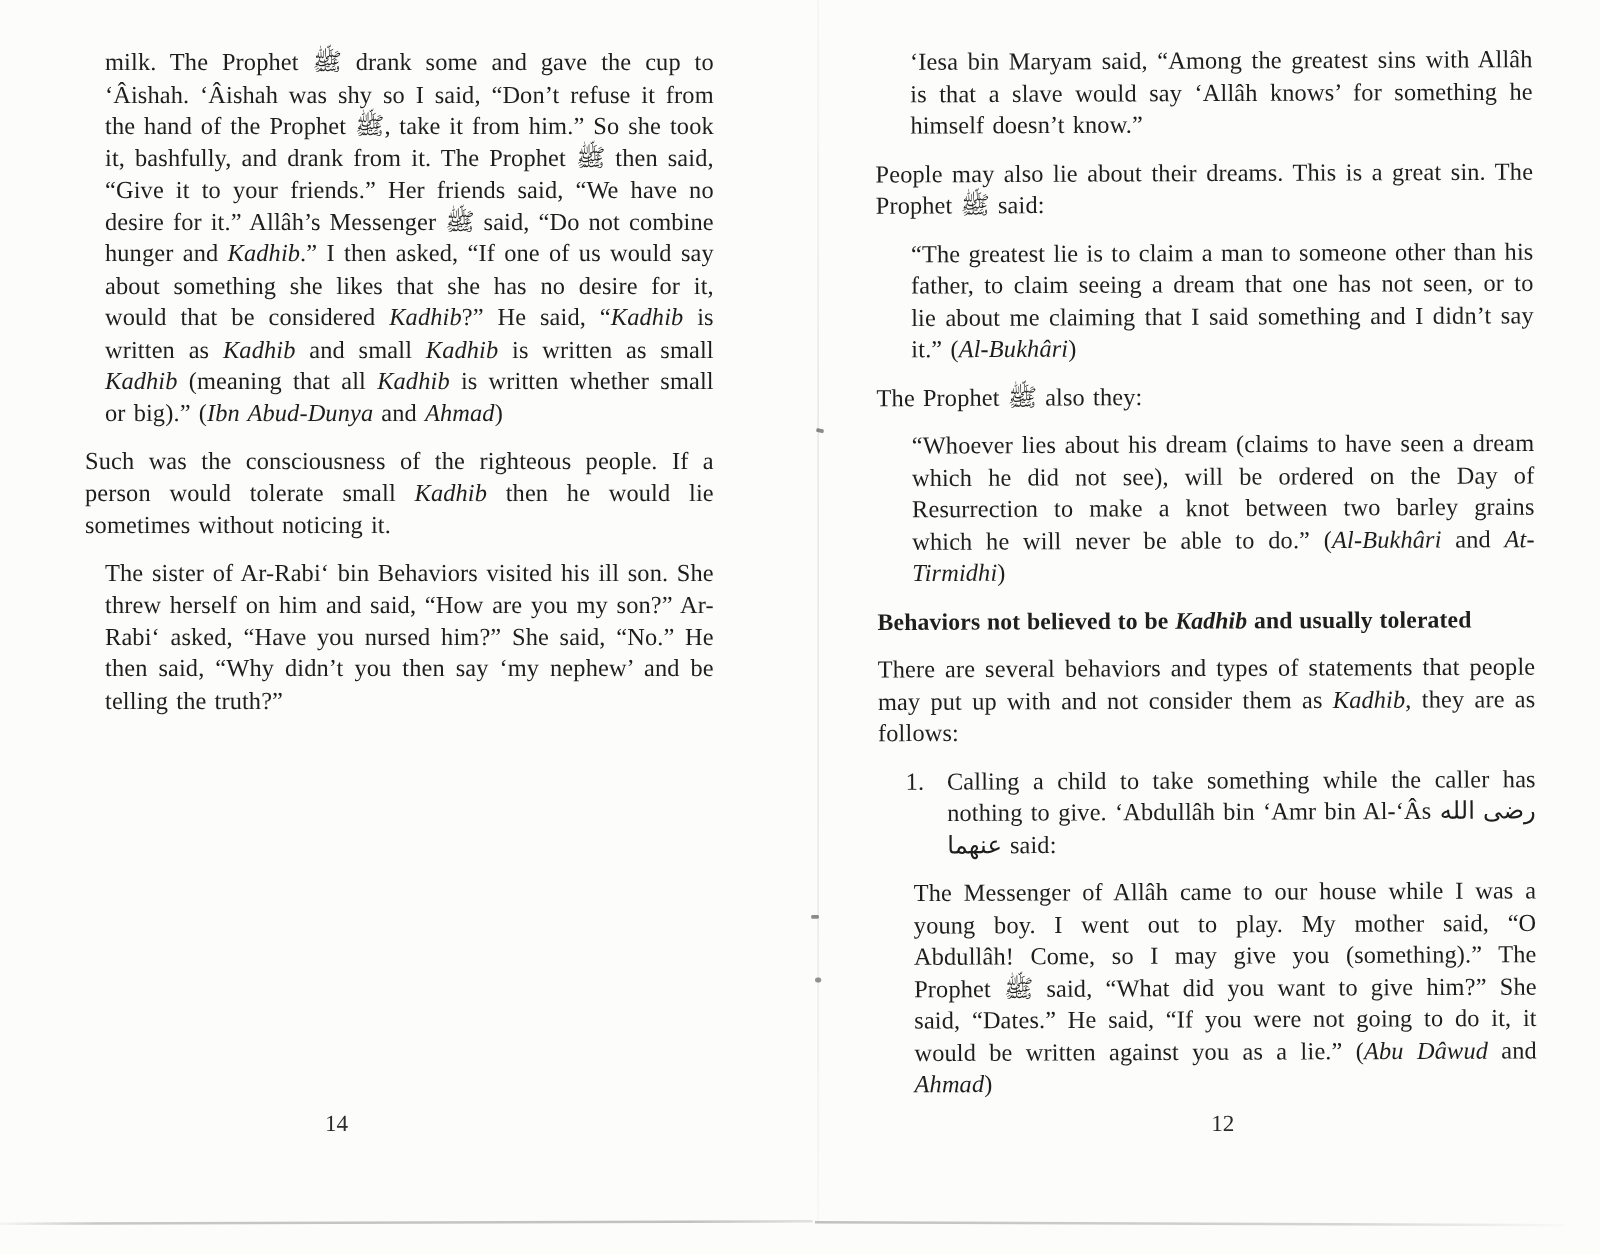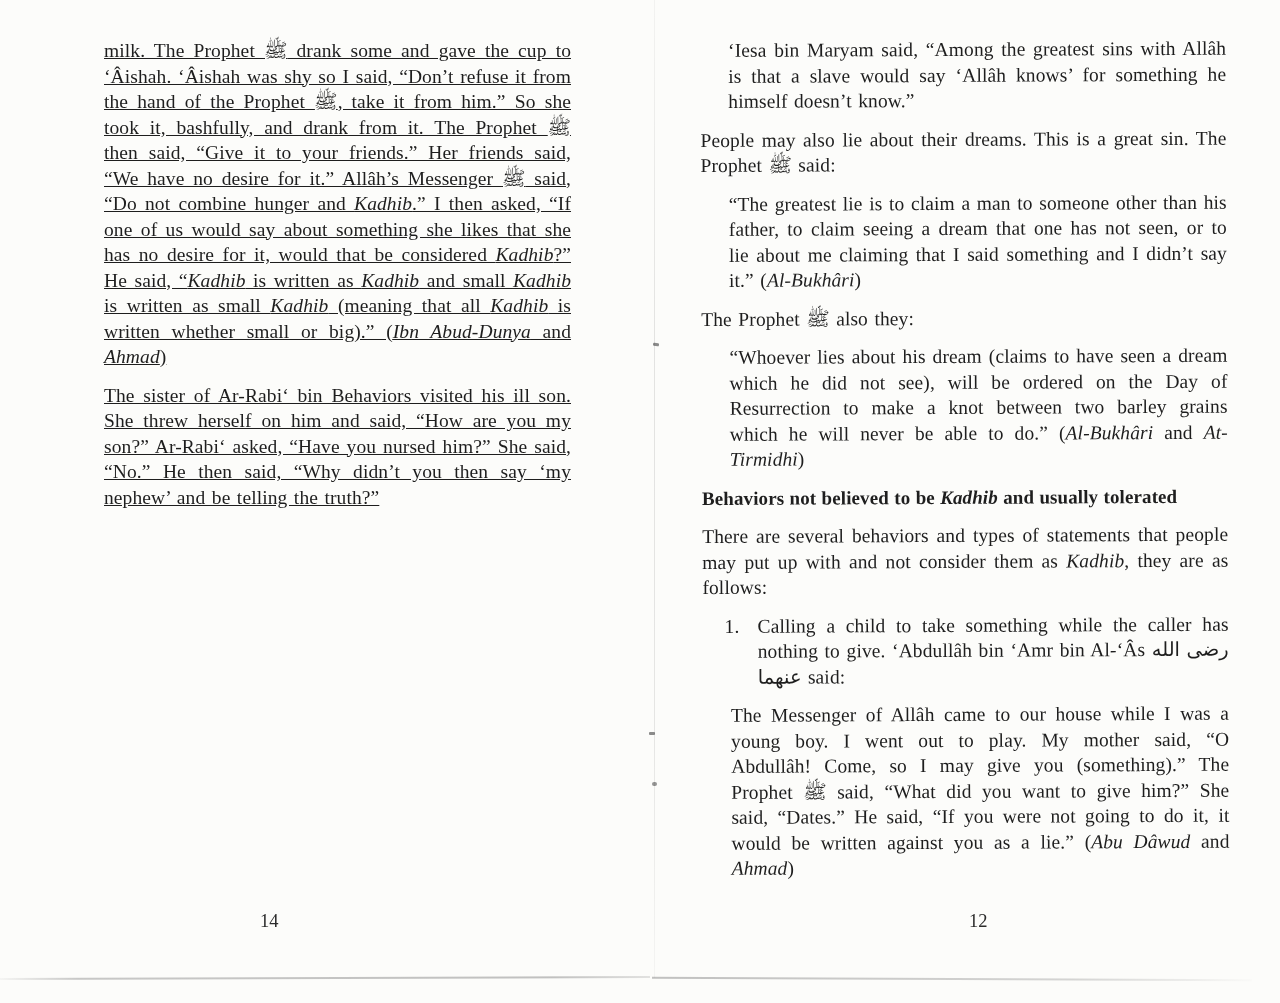--- a/index.html
+++ b/index.html
@@ -26,7 +26,7 @@
     letter-spacing: 0.1px;
     word-spacing: 1.5px;
   }
-  #left-content  .quote { margin-left: 36px; text-decoration: underline; }
+  #left-content  .quote { margin-left: 16px; }
   #right-content .quote { margin-left: 28px; }
   .heading {
     font-weight: bold;

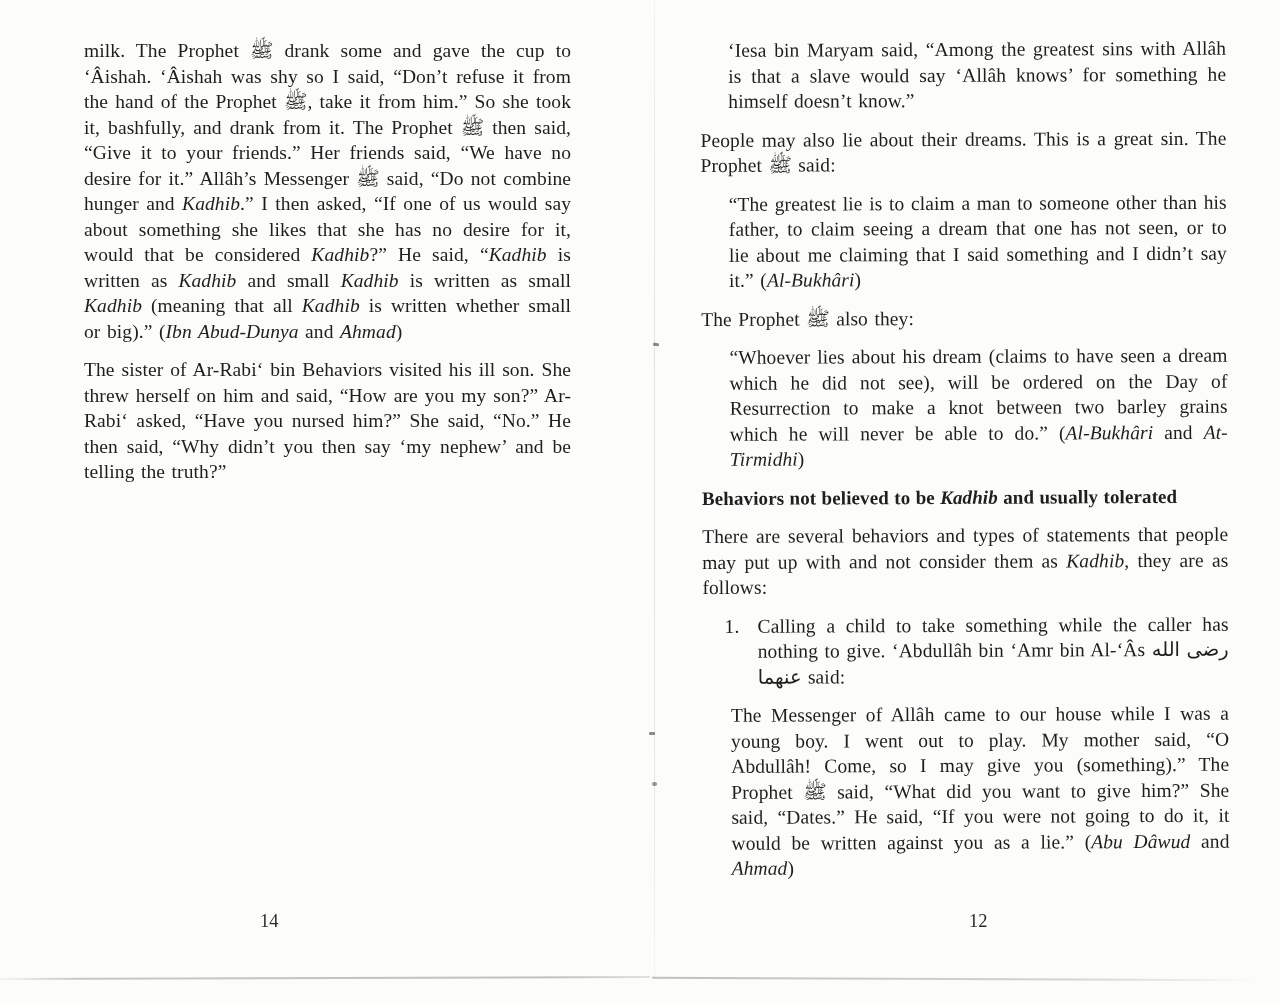--- a/index.html
+++ b/index.html
@@ -79,6 +79,7 @@
 
 <div id="left-content" class="page-content">
     <p class="block quote"><span>milk. The Prophet ﷺ drank some and gave the cup to ‘Âishah. ‘Âishah was shy so I said, “Don’t refuse it from the hand of the Prophet ﷺ, take it from him.” So she took it, bashfully, and drank from it. The Prophet ﷺ then said, “Give it to your friends.” Her friends said, “We have no desire for it.” Allâh’s Messenger ﷺ said, “Do not combine hunger and </span><span class="i">Kadhib</span><span>.” I then asked, “If one of us would say about something she likes that she has no desire for it, would that be considered </span><span class="i">Kadhib</span><span>?” He said, “</span><span class="i">Kadhib</span><span> is written as </span><span class="i">Kadhib</span><span> and small </span><span class="i">Kadhib</span><span> is written as small </span><span class="i">Kadhib</span><span> (meaning that all </span><span class="i">Kadhib</span><span> is written whether small or big).” (</span><span class="i">Ibn Abud-Dunya</span><span> and </span><span class="i">Ahmad</span><span>)</span></p>
+    <p class="block body"><span>Such was the consciousness of the righteous people. If a person would tolerate small </span><span class="i">Kadhib</span><span> then he would lie sometimes without noticing it.</span></p>
     <p class="block quote"><span>The sister of Ar-Rabi‘ bin Behaviors visited his ill son. She threw herself on him and said, “How are you my son?” Ar-Rabi‘ asked, “Have you nursed him?” She said, “No.” He then said, “Why didn’t you then say ‘my nephew’ and be telling the truth?”</span></p>
   </div>
 

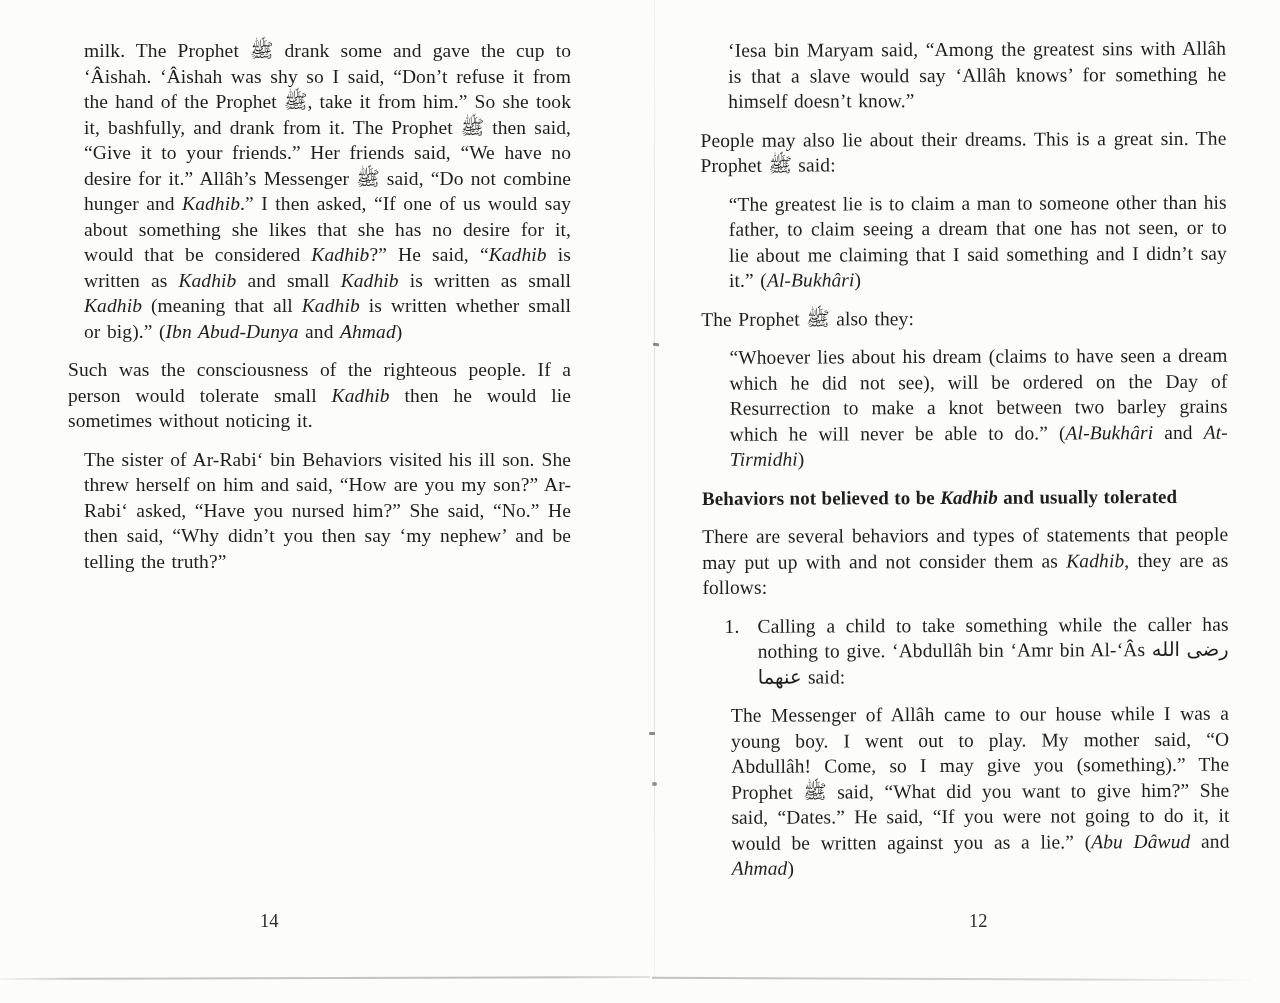--- a/index.html
+++ b/index.html
@@ -40,7 +40,7 @@
   span.i  { font-style: italic; }
 
   .page-number {
-    position: absolute; top: 911px;
+    position: absolute; top: 890px;
     font-size: 18.5px; color: #2b2b2b;
   }
   #pn-left  { left: 260px; }

